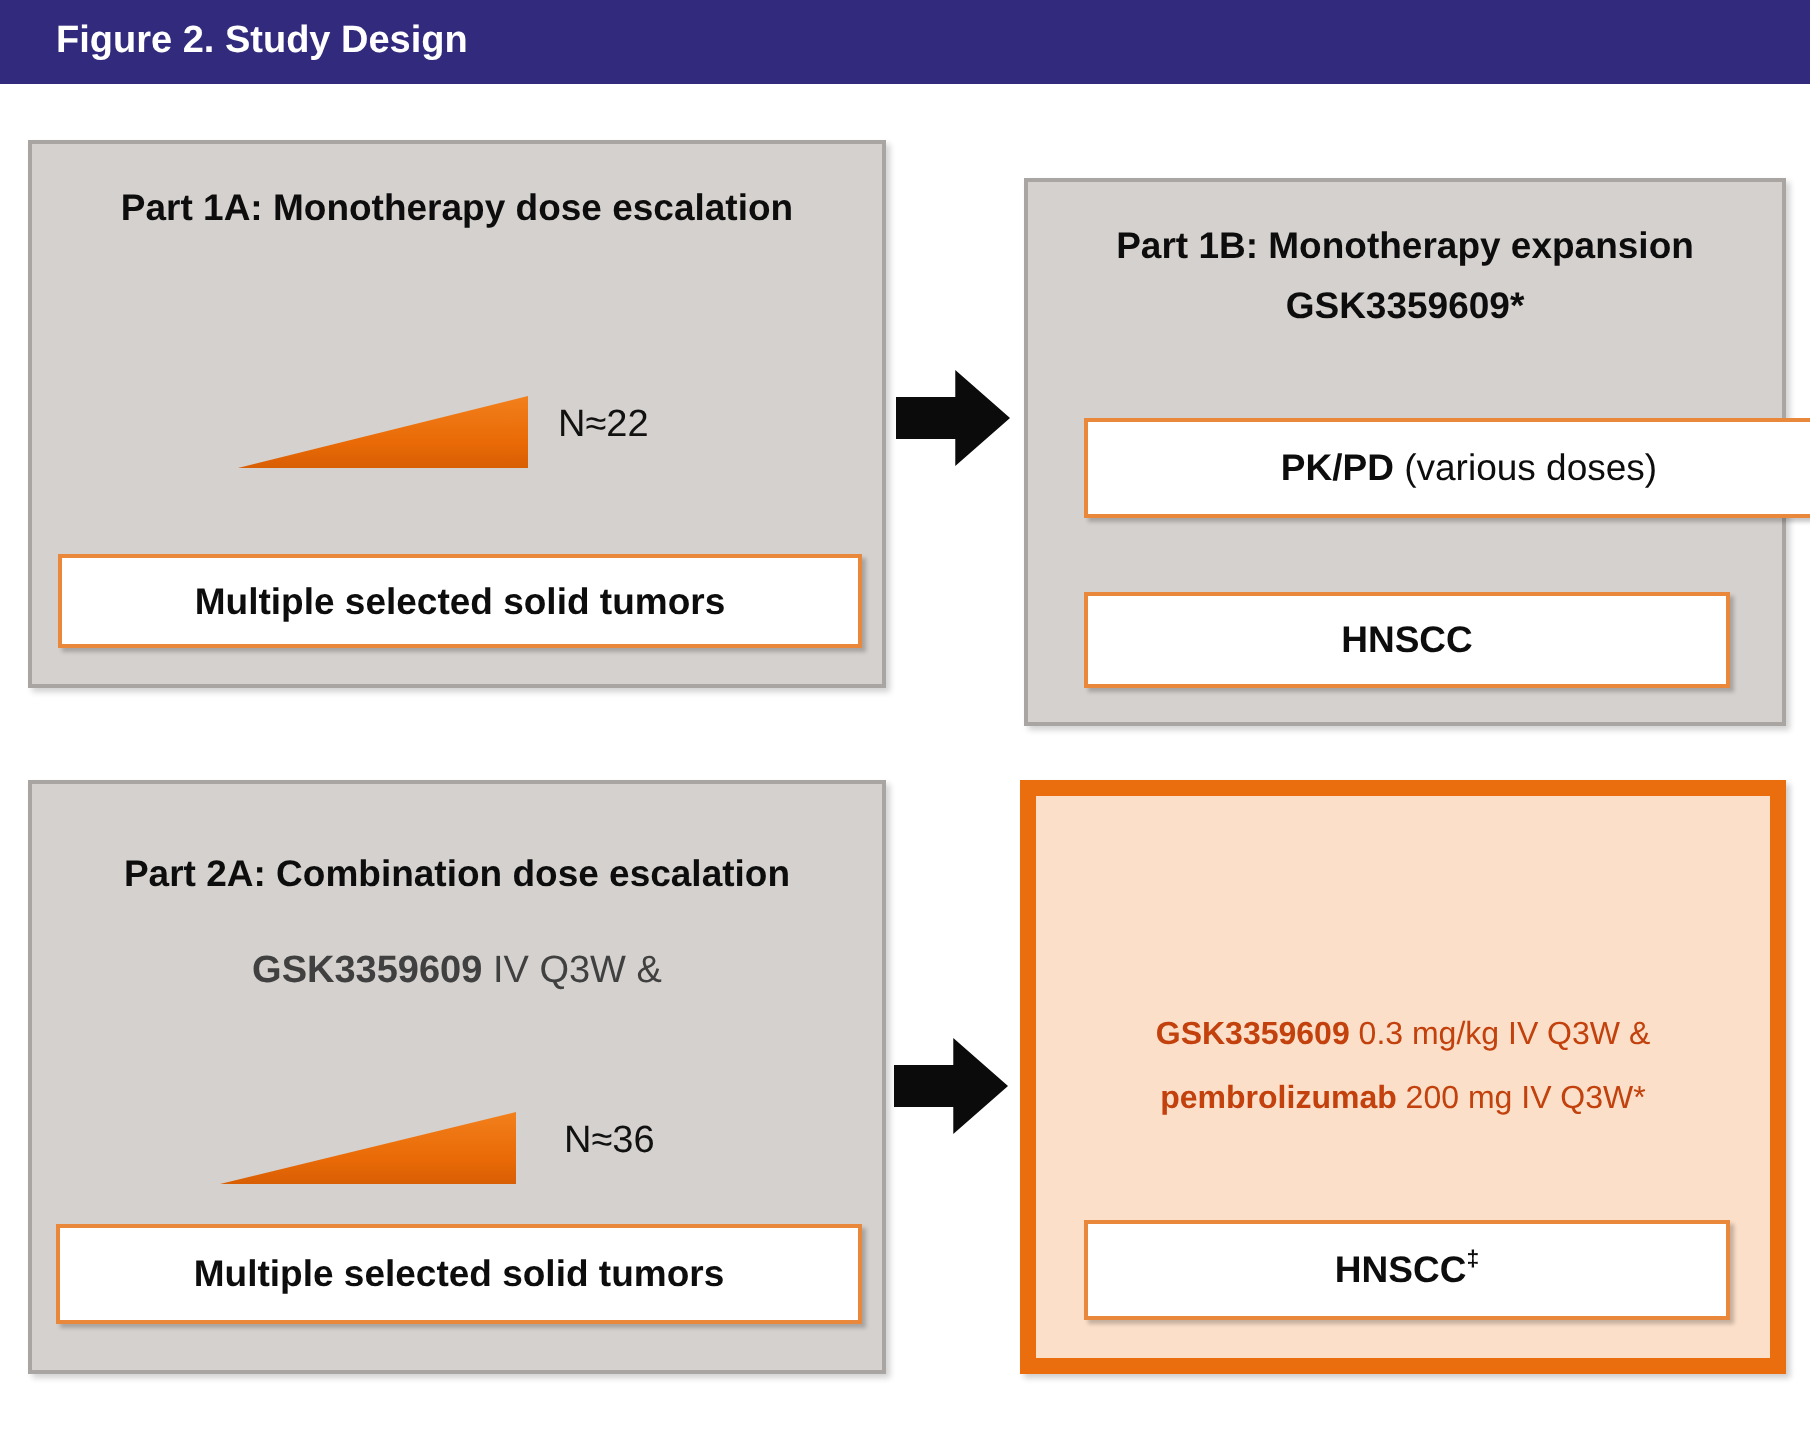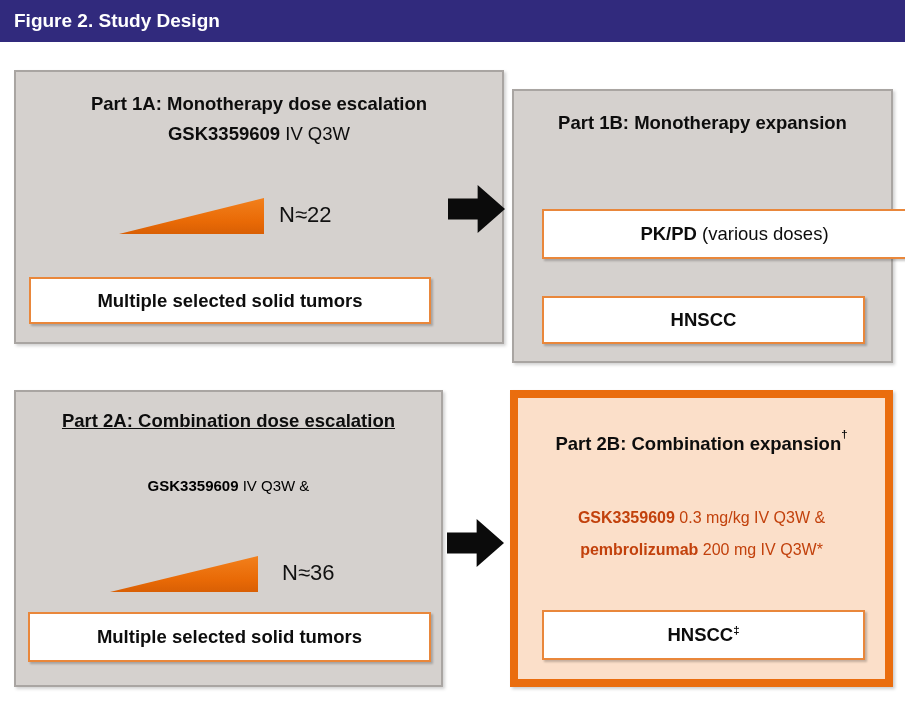--- a/index.html
+++ b/index.html
@@ -10,7 +10,7 @@
   .header{
     position:absolute;left:0;top:0;width:905px;height:42px;
     background:#312A7D;color:#ffffff;display:flex;align-items:center;
-    box-sizing:border-box;padding-left:14px;font-size:19px;font-weight:bold;
+    box-sizing:border-box;padding-left:28px;font-size:19px;font-weight:bold;
   }
   .gbox{
     position:absolute;background:#D5D1CE;border:2px solid #A9A5A2;

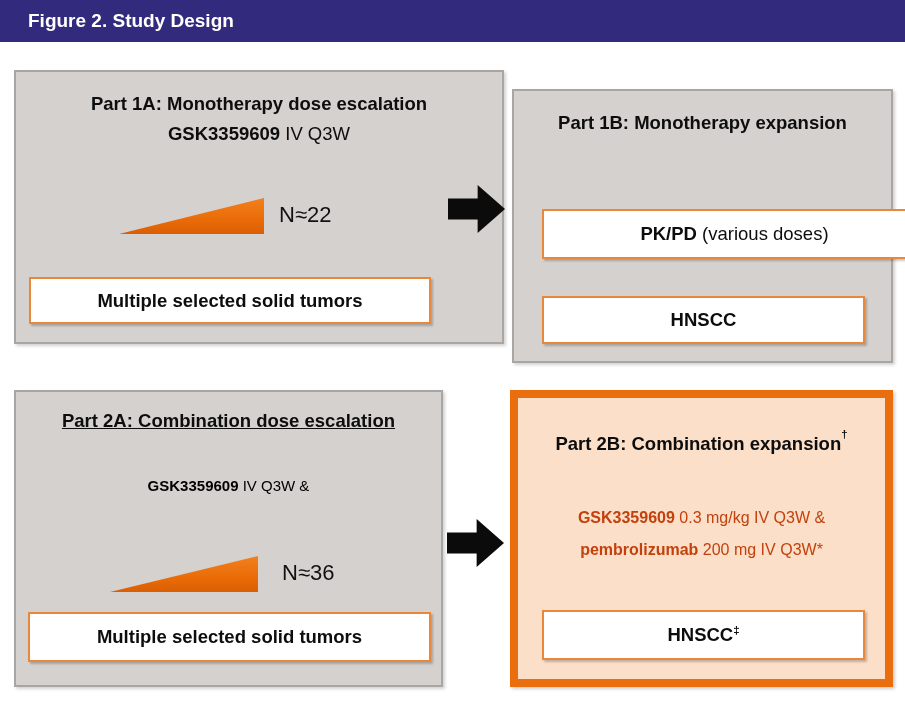--- a/index.html
+++ b/index.html
@@ -16,7 +16,7 @@
     position:absolute;background:#D5D1CE;border:2px solid #A9A5A2;
     box-sizing:border-box;box-shadow:2px 2px 3px rgba(0,0,0,0.18);
   }
-  #box1a{left:14px;top:70px;width:490px;height:274px;}
+  #box1a{left:14px;top:70px;width:429px;height:274px;}
   #box1b{left:512px;top:70px;width:381px;height:274px;margin-top:19px;}
   #box2a{left:14px;top:390px;width:429px;height:297px;}
   #box2b{

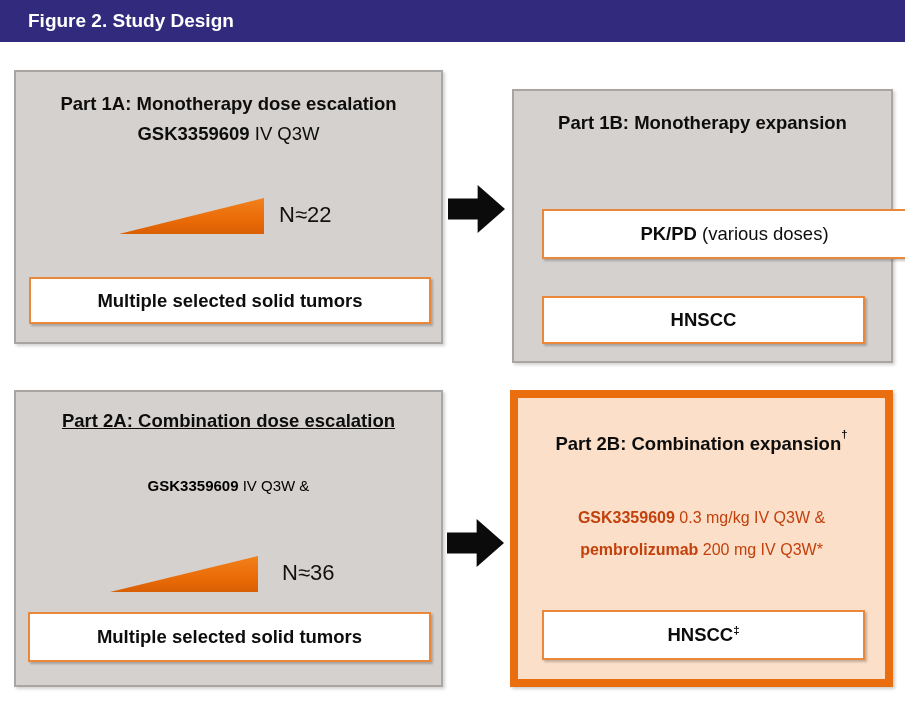--- a/index.html
+++ b/index.html
@@ -78,7 +78,6 @@
 <div class="gbox" id="box1a">
   <div class="btitle toptitle">
     <div>Part 1A: Monotherapy dose escalation</div>
-    <div class="drugline"><span class="b">GSK3359609</span><span> IV Q3W</span></div>
   </div>
   <div class="ramp" id="ramp1"></div>
   <div class="nlabel" id="n1">N≈22</div>

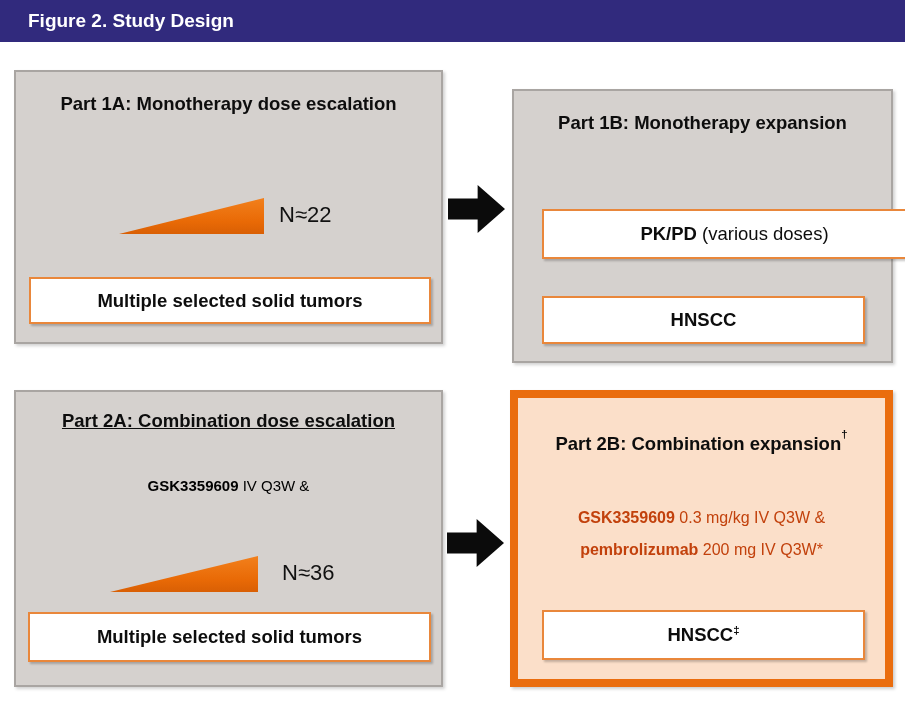--- a/index.html
+++ b/index.html
@@ -91,6 +91,7 @@
 <div class="gbox" id="box1b">
   <div class="btitle toptitle">
     <div>Part 1B: Monotherapy expansion</div>
+    <div>GSK3359609*</div>
   </div>
   <div class="pill" id="pill1b1"><span class="b">PK/PD</span><span> (various doses)</span></div>
   <div class="pill" id="pill1b2"><span class="b">HNSCC</span></div>

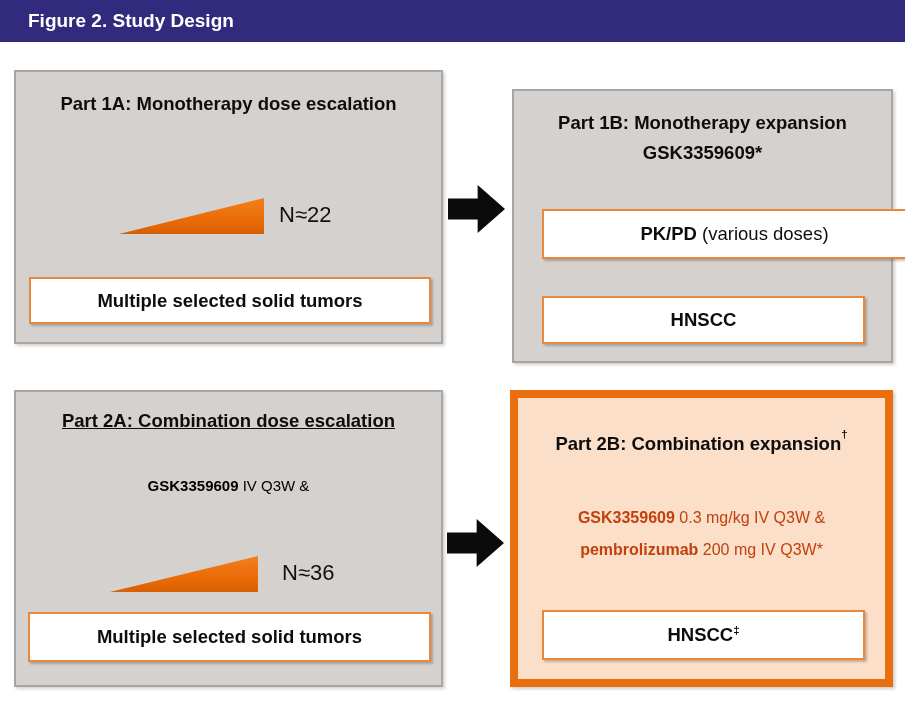--- a/index.html
+++ b/index.html
@@ -39,7 +39,7 @@
   }
   #ramp1{left:103px;top:126px;width:145px;height:36px;}
   #ramp2{left:94px;top:164px;width:148px;height:36px;}
-  .nlabel{position:absolute;font-size:22px;color:#111111;}
+  .nlabel{position:absolute;font-size:19px;color:#111111;}
   #n1{left:263px;top:130px;}
   #n2{left:266px;top:168px;}
   .pill{

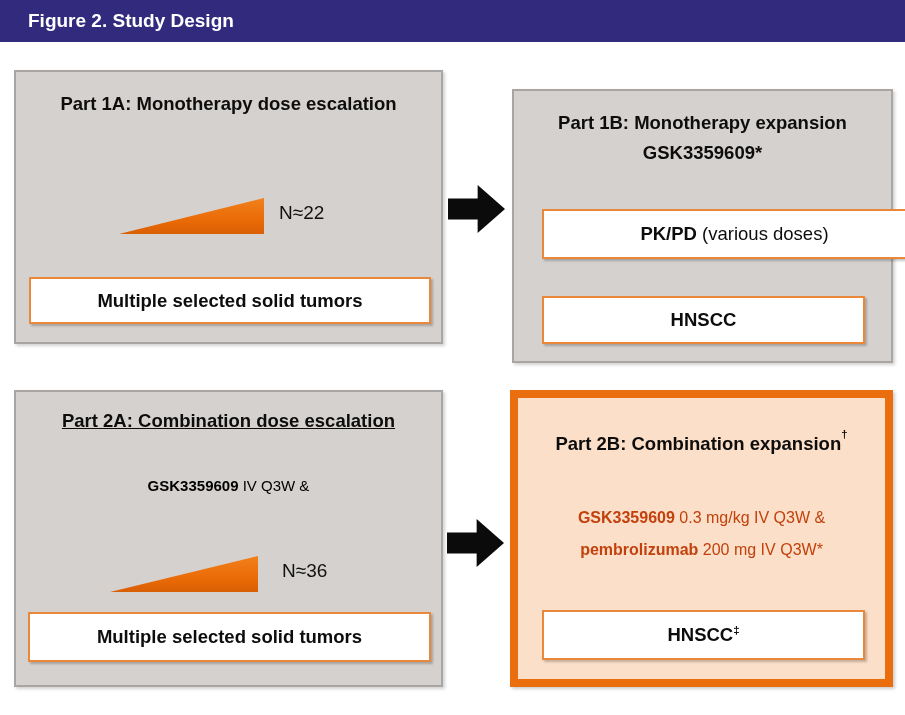--- a/index.html
+++ b/index.html
@@ -61,7 +61,7 @@
   #arrow1{left:448px;top:185px;width:57px;height:48px;}
   #arrow2{left:447px;top:519px;width:57px;height:48px;}
   sup.mark{font-size:0.62em;position:relative;top:-0.45em;font-weight:bold;}
-  .t2a{top:14px;text-decoration:underline;}
+  .t2a{top:30px;}
   .lines2a{position:absolute;left:0;right:0;top:78px;text-align:center;
     font-size:15px;line-height:31px;color:#000000;}
   .t2b{top:26px;}

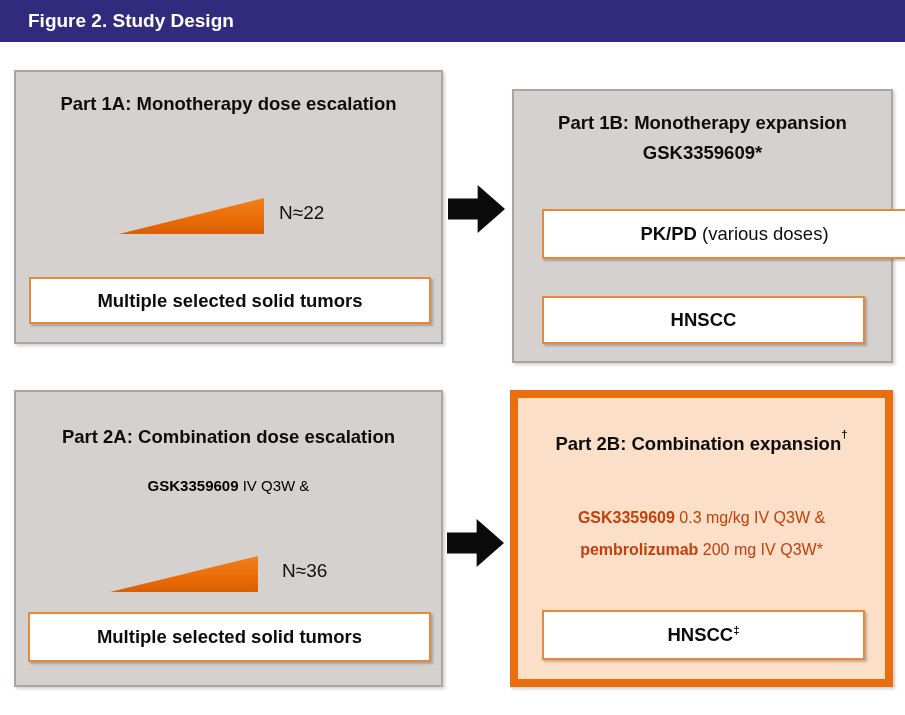--- a/index.html
+++ b/index.html
@@ -112,7 +112,6 @@
 <div class="arrow" id="arrow2"></div>
 
 <div class="gbox" id="box2b">
-  <div class="btitle t2b"><span>Part 2B: Combination expansion</span><sup class="mark">†</sup></div>
   <div class="lines2b">
     <div><span class="b">GSK3359609</span><span> 0.3 mg/kg IV Q3W &amp;</span></div>
     <div><span class="b">pembrolizumab</span><span> 200 mg IV Q3W*</span></div>

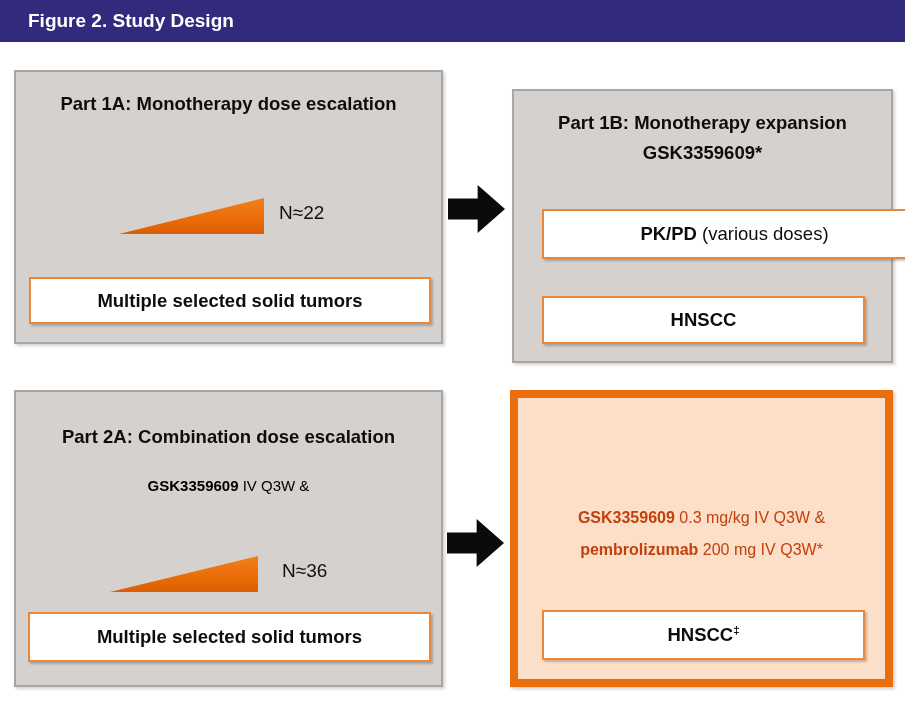--- a/index.html
+++ b/index.html
@@ -63,7 +63,7 @@
   sup.mark{font-size:0.62em;position:relative;top:-0.45em;font-weight:bold;}
   .t2a{top:30px;}
   .lines2a{position:absolute;left:0;right:0;top:78px;text-align:center;
-    font-size:15px;line-height:31px;color:#000000;}
+    font-size:19px;line-height:31px;color:#404040;}
   .t2b{top:26px;}
   .lines2b{position:absolute;left:0;right:0;top:104px;text-align:center;
     font-size:16px;line-height:32px;color:#c2410c;}

